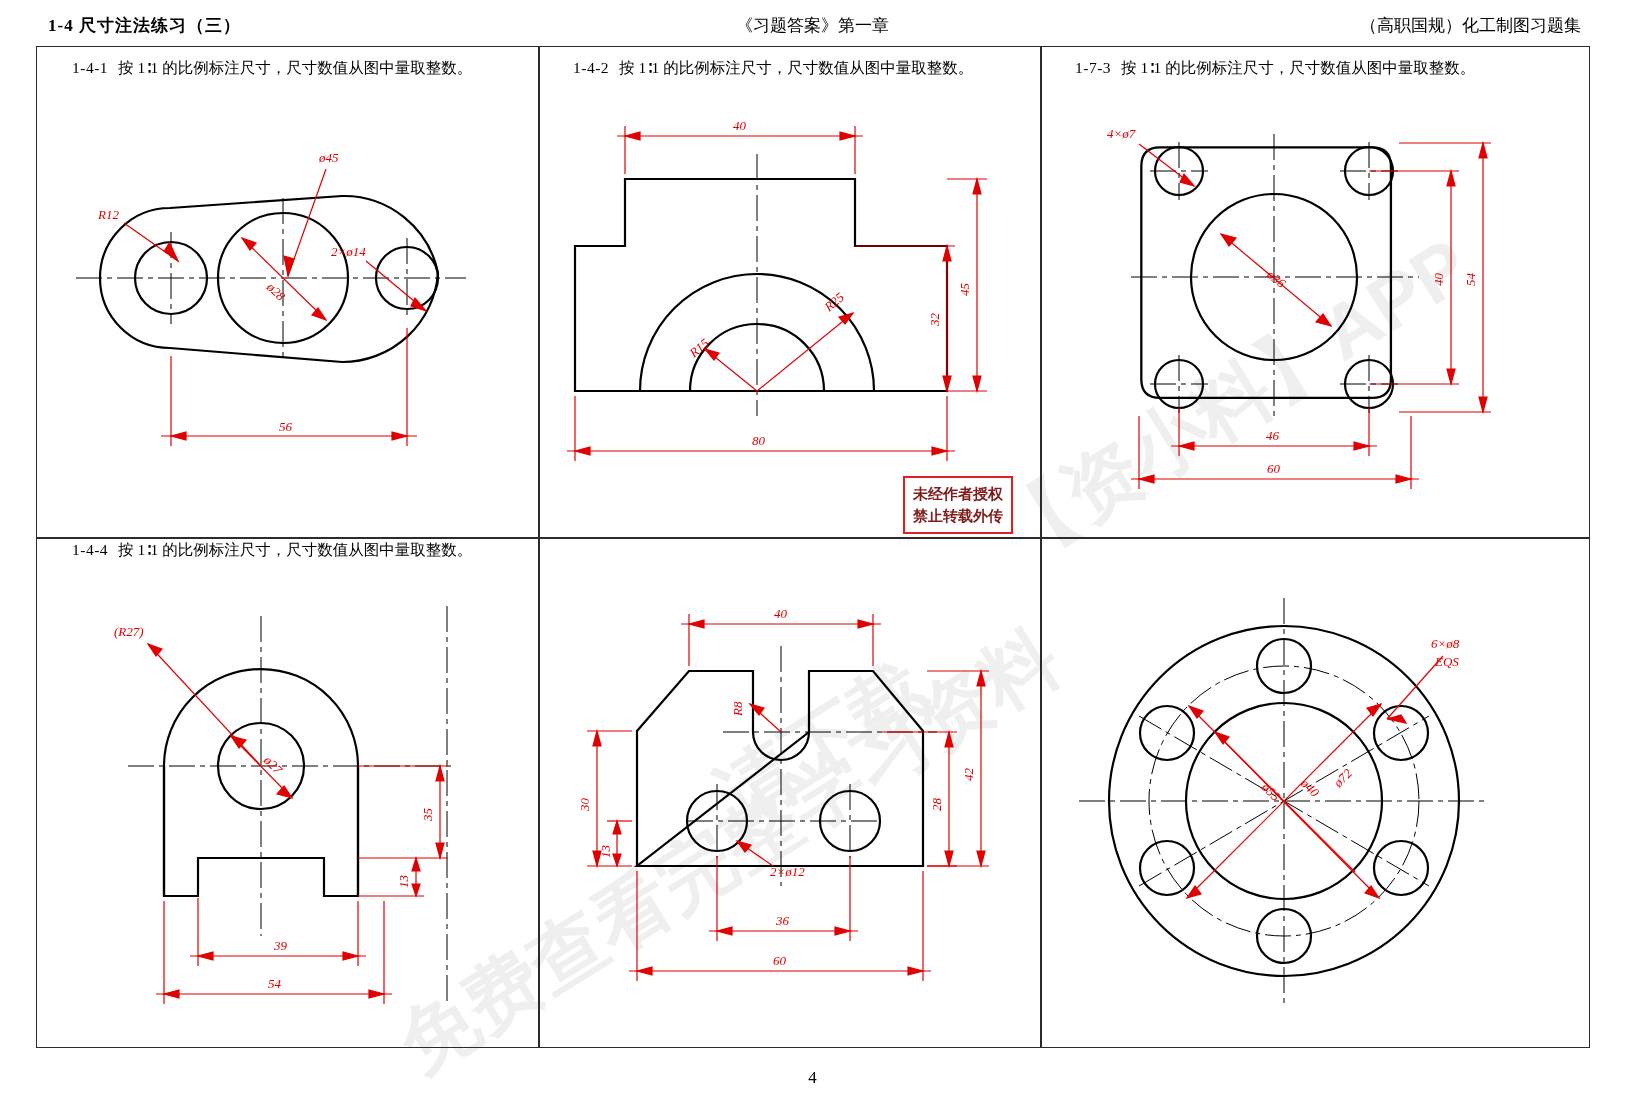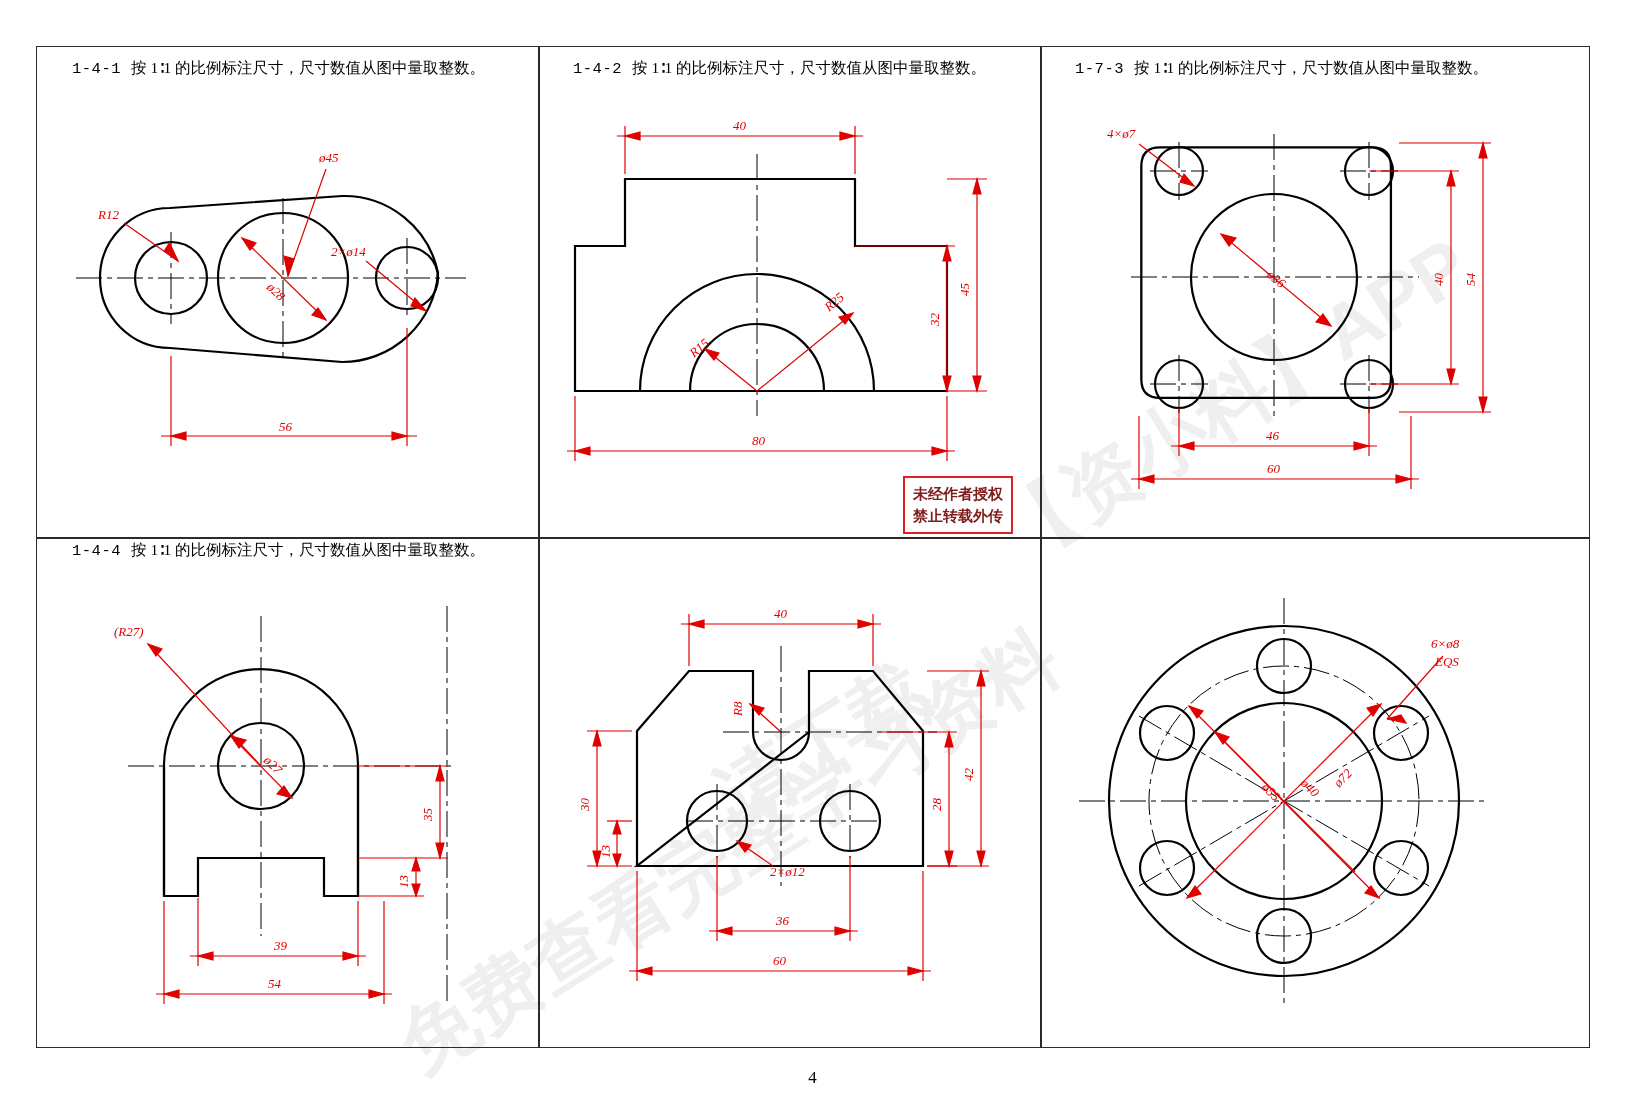--- a/index.html
+++ b/index.html
@@ -40,6 +40,11 @@
     <span style="left:700px;top:760px;font-size:76px;transform:rotate(-32deg);">请下载</span>
   </div>
 
+  <div class="hdr">
+    <div class="left">1-4  尺寸注法练习（三）</div>
+    <div class="center">《习题答案》第一章</div>
+    <div class="right">（高职国规）化工制图习题集</div>
+  </div>
 
   <div class="grid">
     <div class="vline" style="left:501px;"></div>

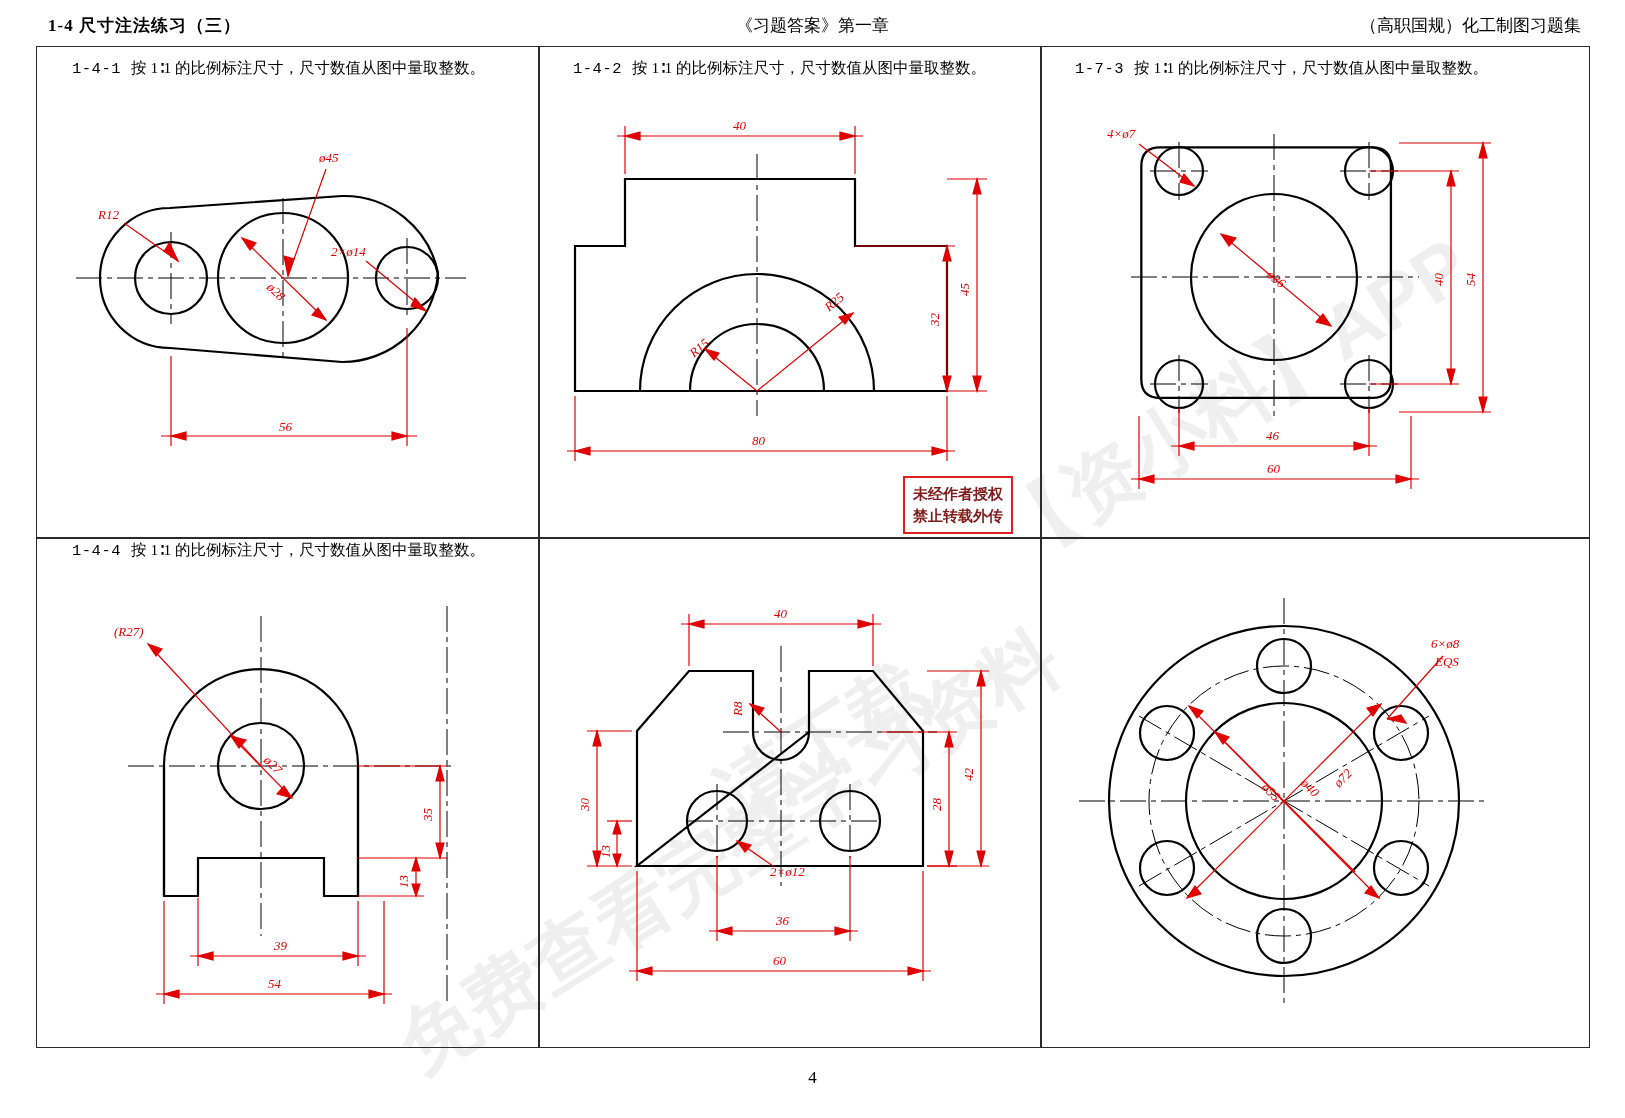--- a/index.html
+++ b/index.html
@@ -16,7 +16,7 @@
   .vline{position:absolute;top:0;bottom:0;width:1.5px;background:#2b2b2b;}
   .hline{position:absolute;left:0;right:0;height:1.5px;background:#2b2b2b;}
   .prompt{position:absolute;font-size:15.5px;white-space:nowrap;}
-  .prompt .num{letter-spacing:0.5px;font-family:Liberation Mono, monospace;}
+  .prompt .num{letter-spacing:0.5px;}
   .prompt .txt{margin-left:10px;}
   .footer{position:absolute;left:0;width:1625px;top:1068px;text-align:center;font-size:17px;}
   

